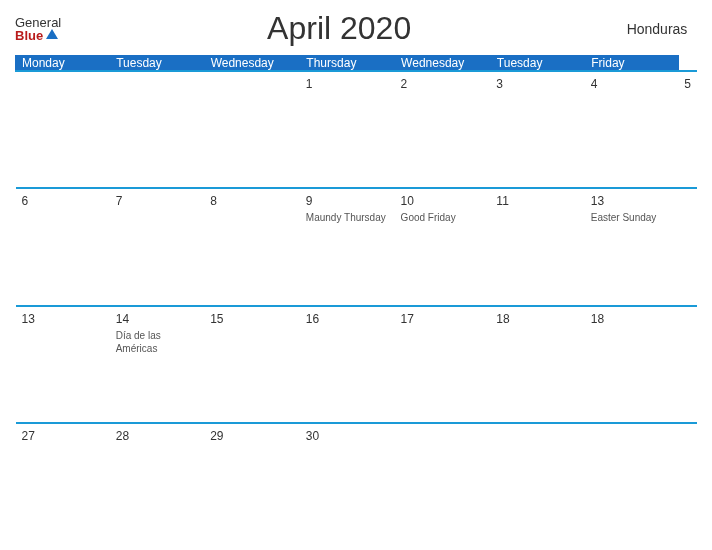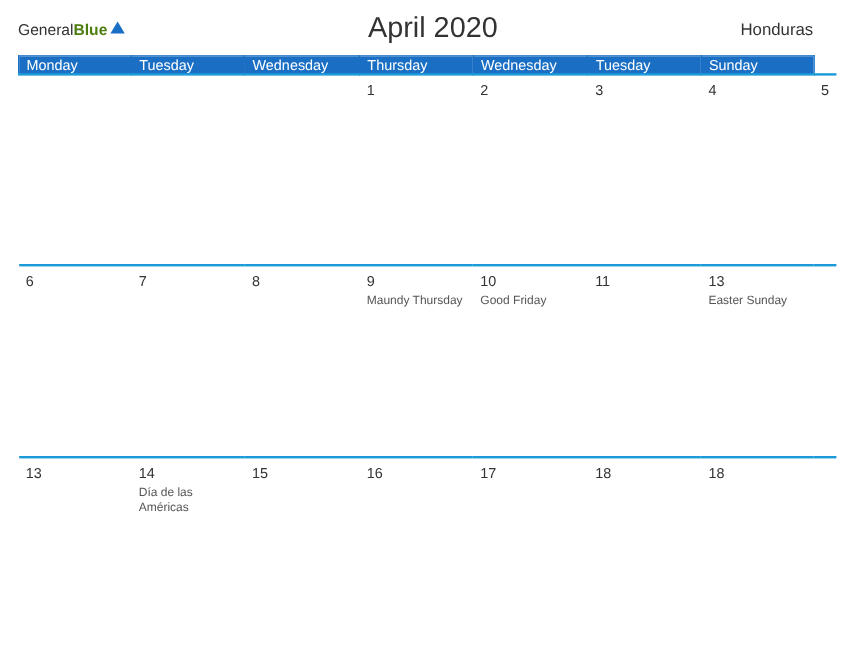--- a/index.html
+++ b/index.html
@@ -23,7 +23,7 @@
     }
     .logo {
       display: flex;
-      flex-direction: row;
+      flex-direction: column;
       line-height: 1;
     }
     .logo-general {

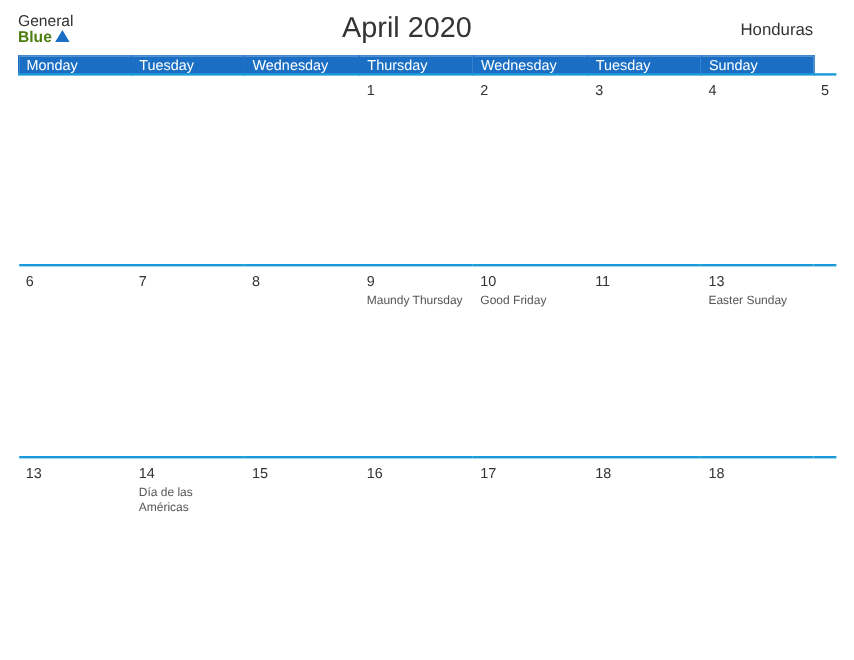--- a/index.html
+++ b/index.html
@@ -33,7 +33,7 @@
     }
     .logo-blue {
       font-size: 13px;
-      color: #4d7c0f;
+      color: #b91c1c;
       font-weight: bold;
       display: flex;
       align-items: center;

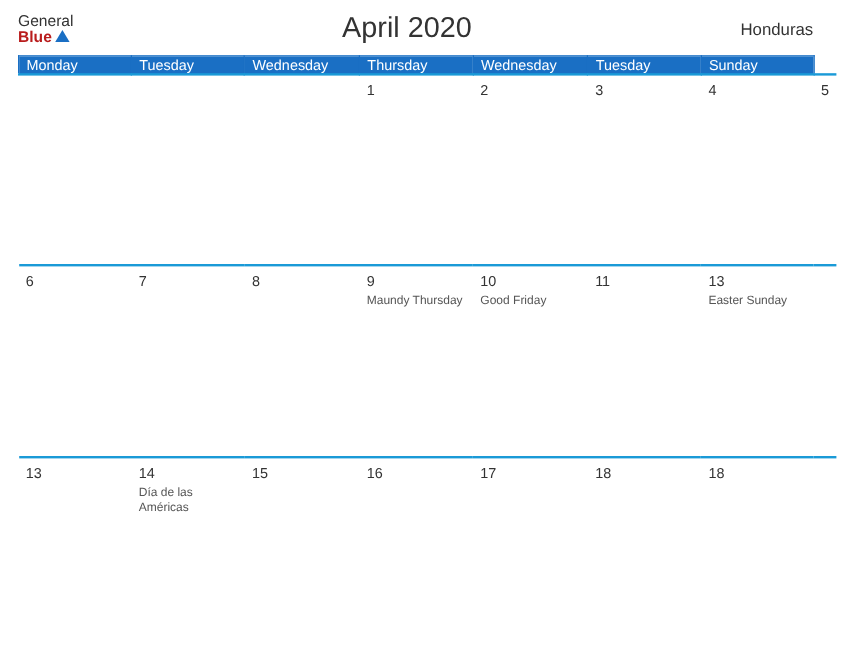--- a/index.html
+++ b/index.html
@@ -48,7 +48,7 @@
       margin-bottom: 2px;
     }
     .calendar-title {
-      font-size: 24px;
+      font-size: 32px;
       color: #333;
       font-weight: normal;
       text-align: center;

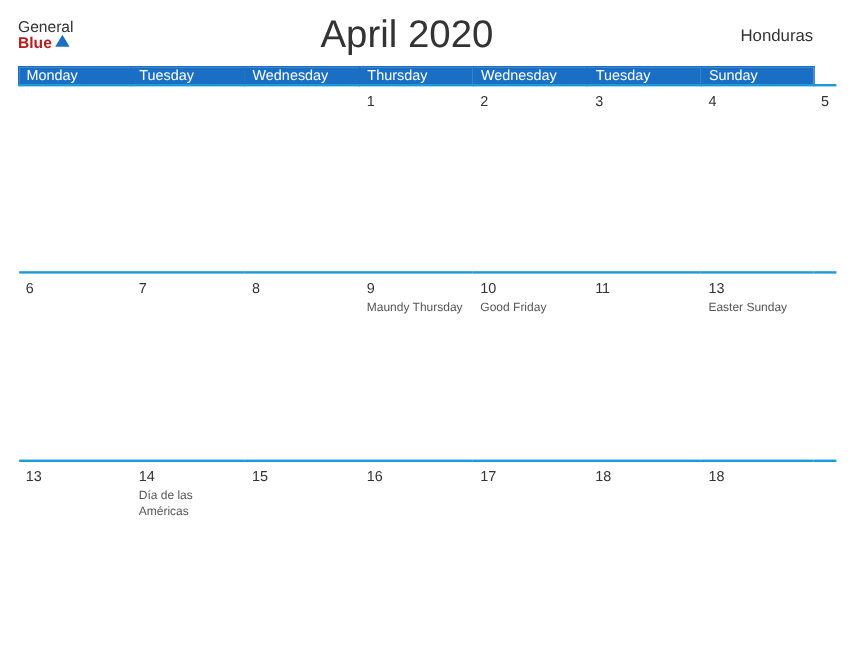--- a/index.html
+++ b/index.html
@@ -57,7 +57,7 @@
     .country {
       font-size: 14px;
       color: #333;
-      text-align: left;
+      text-align: center;
       min-width: 80px;
     }
 

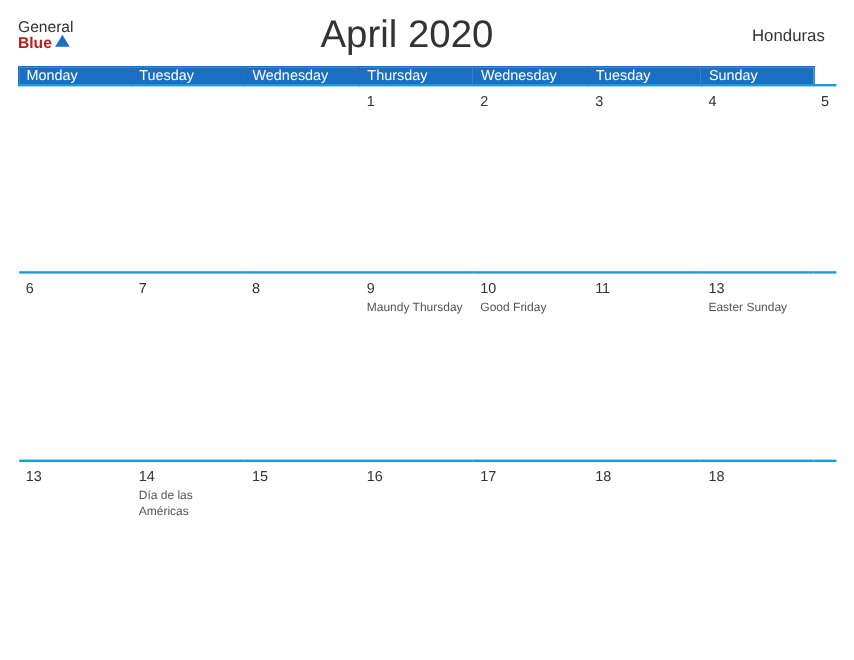--- a/index.html
+++ b/index.html
@@ -134,7 +134,7 @@
         <th>Thursday</th>
         <th>Wednesday</th>
         <th>Tuesday</th>
-        <th>Sunday</th>
+        <th>Friday</th>
       </tr>
   </thead>
   <tbody>

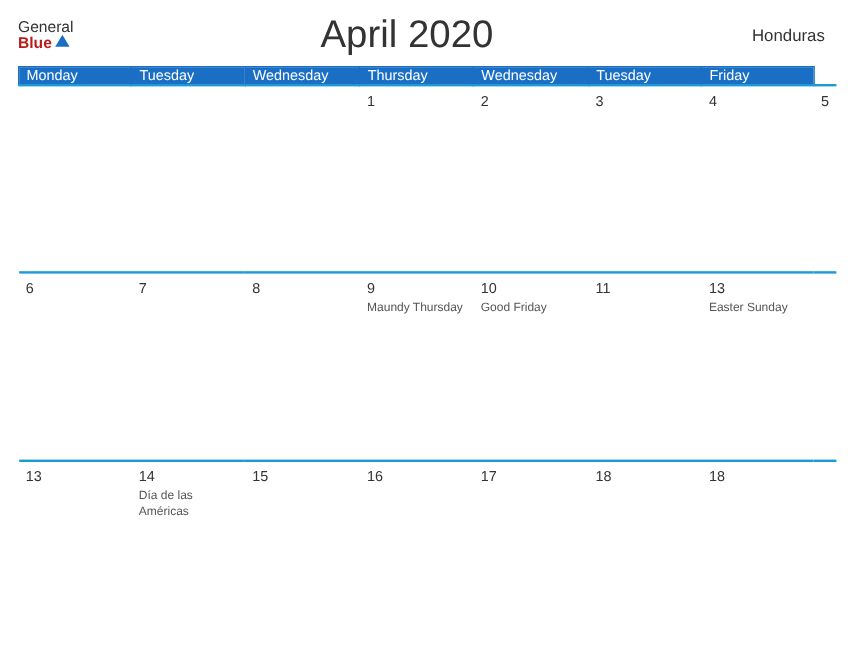--- a/index.html
+++ b/index.html
@@ -208,6 +208,23 @@
           <span class="day-number">18</span>
         </td>
       </tr>
+      <tr>
+        <td>
+          <span class="day-number">27</span>
+        </td>
+        <td>
+          <span class="day-number">28</span>
+        </td>
+        <td>
+          <span class="day-number">29</span>
+        </td>
+        <td>
+          <span class="day-number">30</span>
+        </td>
+        <td class="empty-cell"></td>
+        <td class="empty-cell"></td>
+        <td class="empty-cell"></td>
+      </tr>
     </tbody>
 </table>
 

